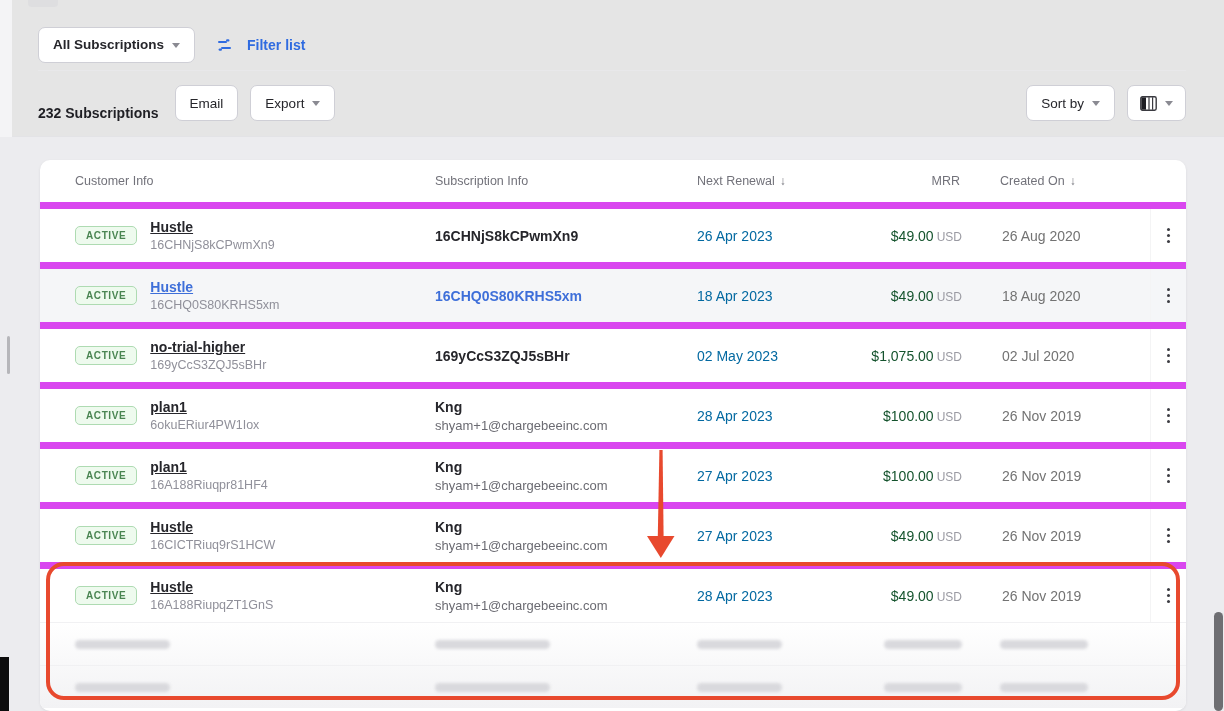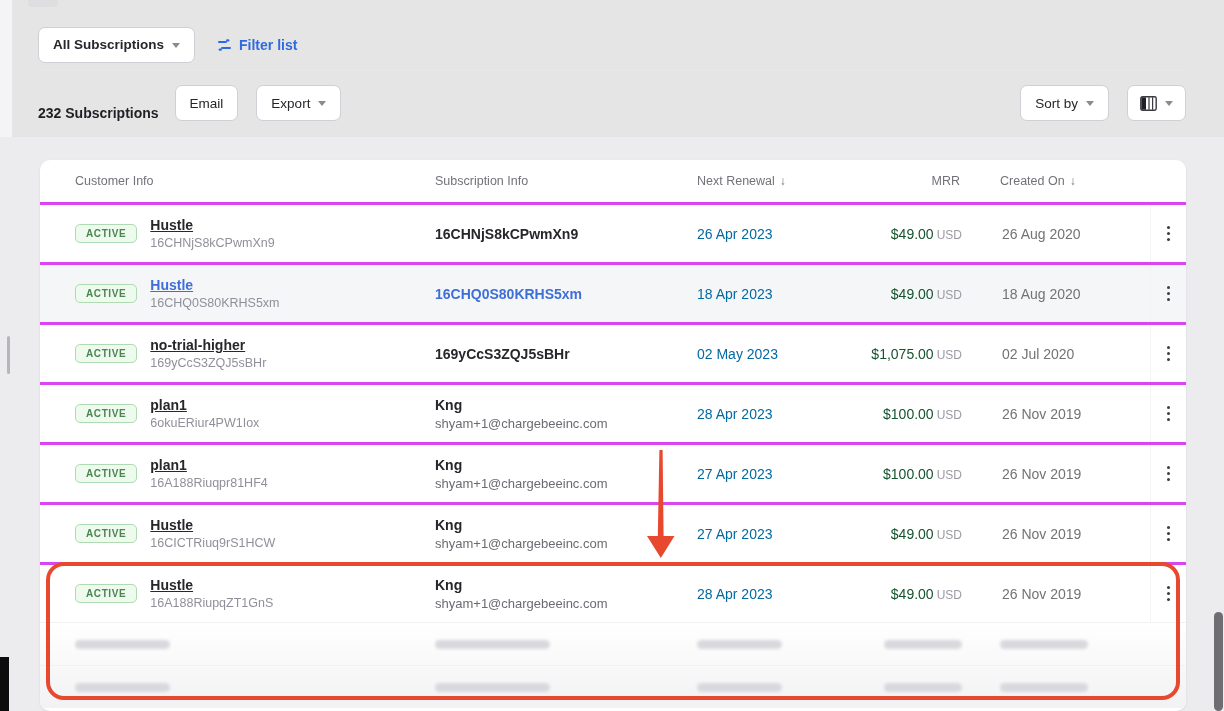--- a/index.html
+++ b/index.html
@@ -20,7 +20,7 @@
   }
   .btn.light { font-weight:400; }
   .caret { width:0; height:0; border-left:4px solid transparent; border-right:4px solid transparent; border-top:5px solid #8a8a92; margin-top:1px; }
-  .filter-link { display:inline-flex; align-items:center; gap:7px; color:#2f6be0; font-size:14px; font-weight:700; cursor:pointer; }
+  .filter-link { display:inline-flex; align-items:center; gap:15px; color:#2f6be0; font-size:14px; font-weight:700; cursor:pointer; }
   .divider { position:absolute; left:38px; top:70px; width:1148px; height:1px; background:#e8e8ea; }
   .toolbar-row2 { position:absolute; left:38px; top:84px; width:1148px; height:37px; display:flex; align-items:flex-end; }
   .count { font-size:14px; font-weight:700; color:#1f1f24; margin-right:16px; white-space:nowrap; }

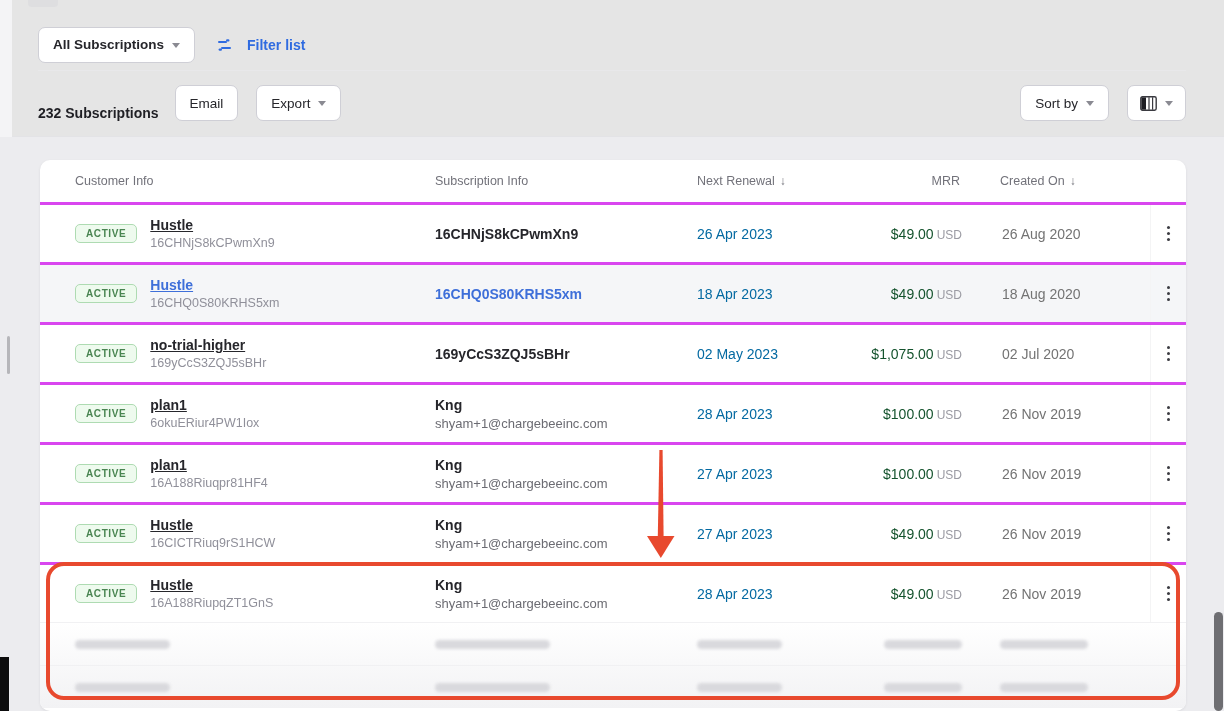--- a/index.html
+++ b/index.html
@@ -28,7 +28,7 @@
   .search-box input { border:none; outline:none; flex:1; font-size:13.5px; color:#3a3a40; font-family:inherit; background:transparent; }
   .search-box input::placeholder { color:#9a9aa2; }
   .spacer { flex:1; }
-  .mr12 { margin-right:18px; }
+  .mr12 { margin-right:12px; }
   
   .lower-bg { position:absolute; top:137px; left:0; width:1224px; height:574px; background:#ececef; }
   

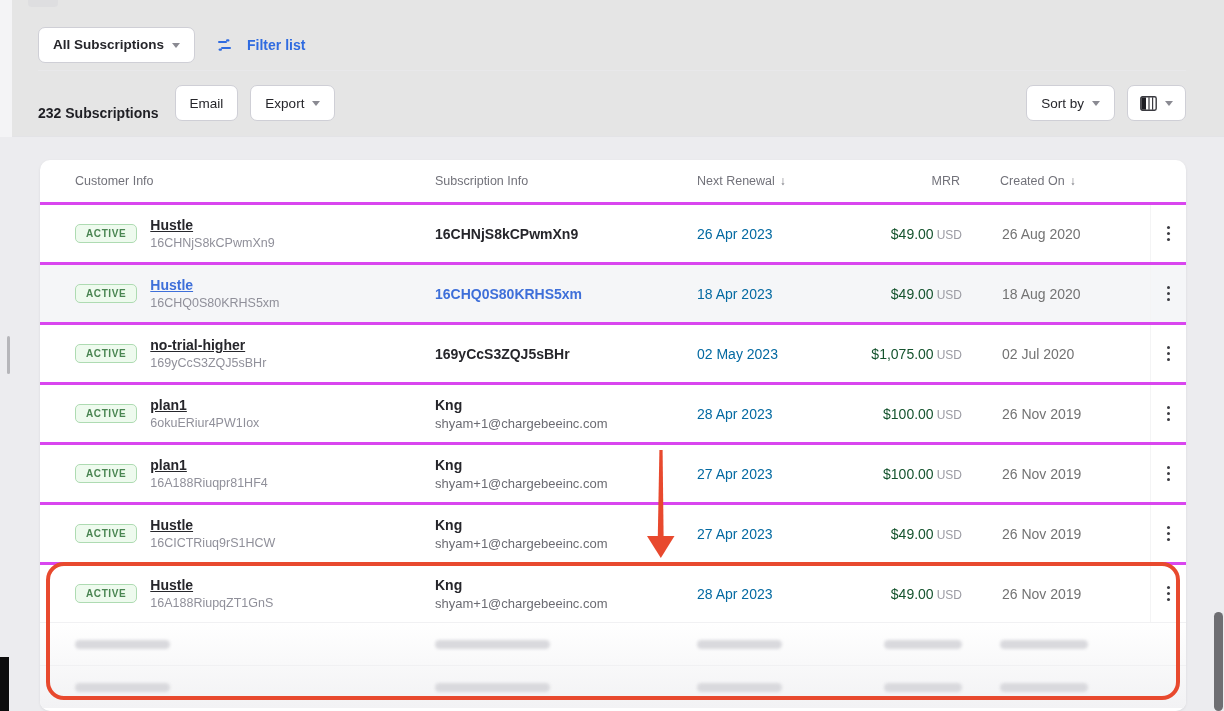--- a/index.html
+++ b/index.html
@@ -38,7 +38,7 @@
   .thead .hlabel { font-size:12.5px; color:#72727a; font-weight:400; display:flex; align-items:center; gap:5px; }
   .thead .right { justify-content:flex-end; padding-right:2px; }
   .sort-arrow { font-size:12px; color:#72727a; }
-  .trow { height:60px; border-top:3px solid #d946ef; position:relative; cursor:pointer; }
+  .trow { height:60px; border-top:7px solid #d946ef; position:relative; cursor:pointer; }
   .trow.hl { background:#f5f6f8; }
   .cell-sub { display:flex; align-items:center; gap:13px; }
   .badge { font-size:10px; font-weight:700; letter-spacing:.6px; color:#4a8552; background:#eefaee; border:1px solid #aedbb2; border-radius:5px; padding:4px 10px 3px; line-height:1; }

